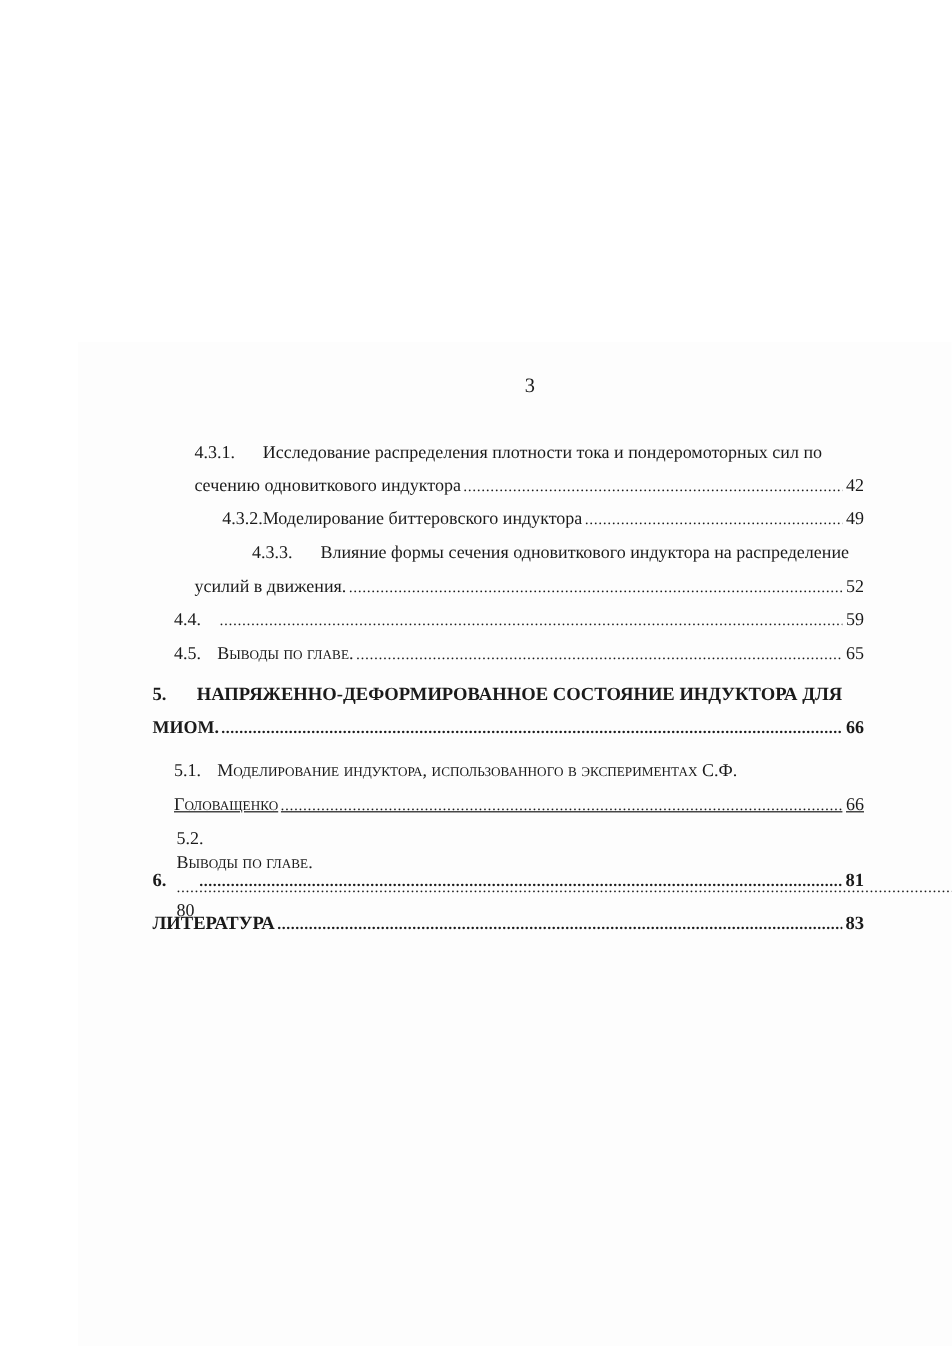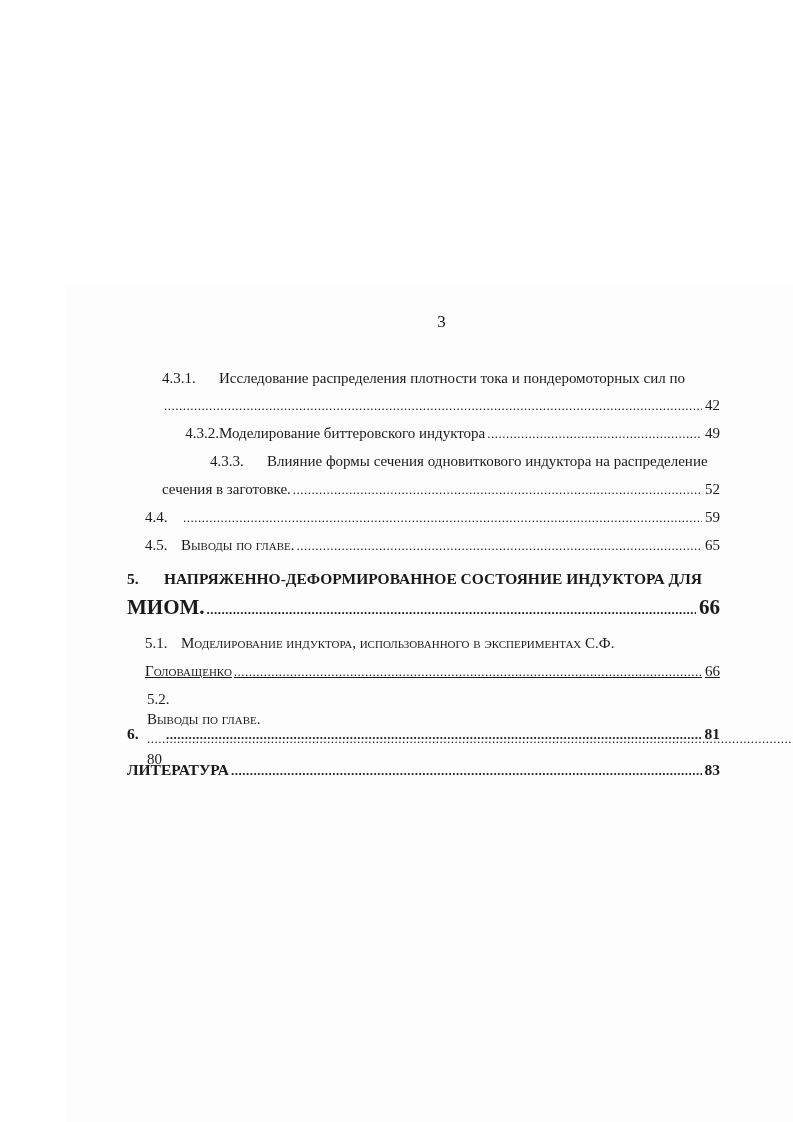--- a/index.html
+++ b/index.html
@@ -86,6 +86,7 @@
   <span style="display:inline-block; width:57px;">4.3.1.</span><span>Исследование распределения плотности тока и пондеромоторных сил по</span>
 </div>
 <div class="toc-line" style="left:162px; top:395px; width:558px;">
+  <span class="text">сечению одновиткового индуктора</span>
   <span class="leader"></span>
   <span class="page">42</span>
 </div>

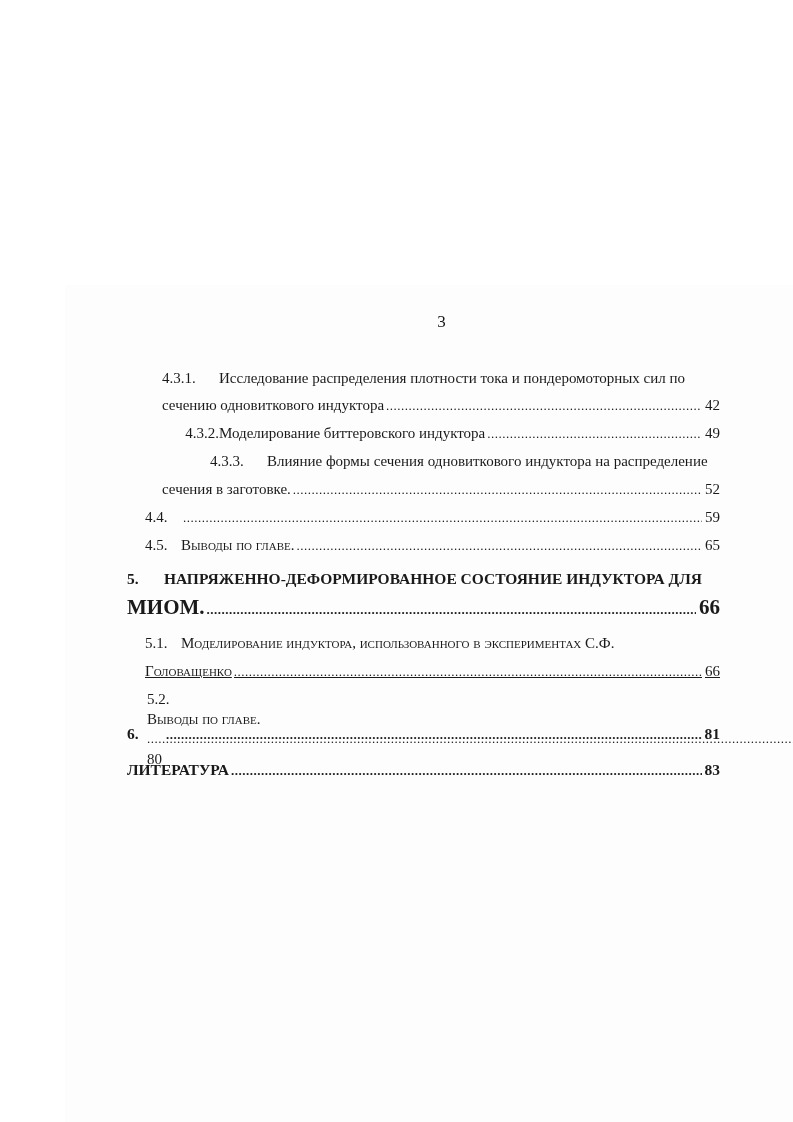--- a/index.html
+++ b/index.html
@@ -102,7 +102,7 @@
   <span style="display:inline-block; width:57px;margin-left:48px;">4.3.3.</span><span>Влияние формы сечения одновиткового индуктора  на распределение</span>
 </div>
 <div class="toc-line" style="left:162px; top:479px; width:558px;">
-  <span class="text">сечения в заготовке.</span>
+  <span class="text">усилий в движения.</span>
   <span class="leader"></span>
   <span class="page">52</span>
 </div>

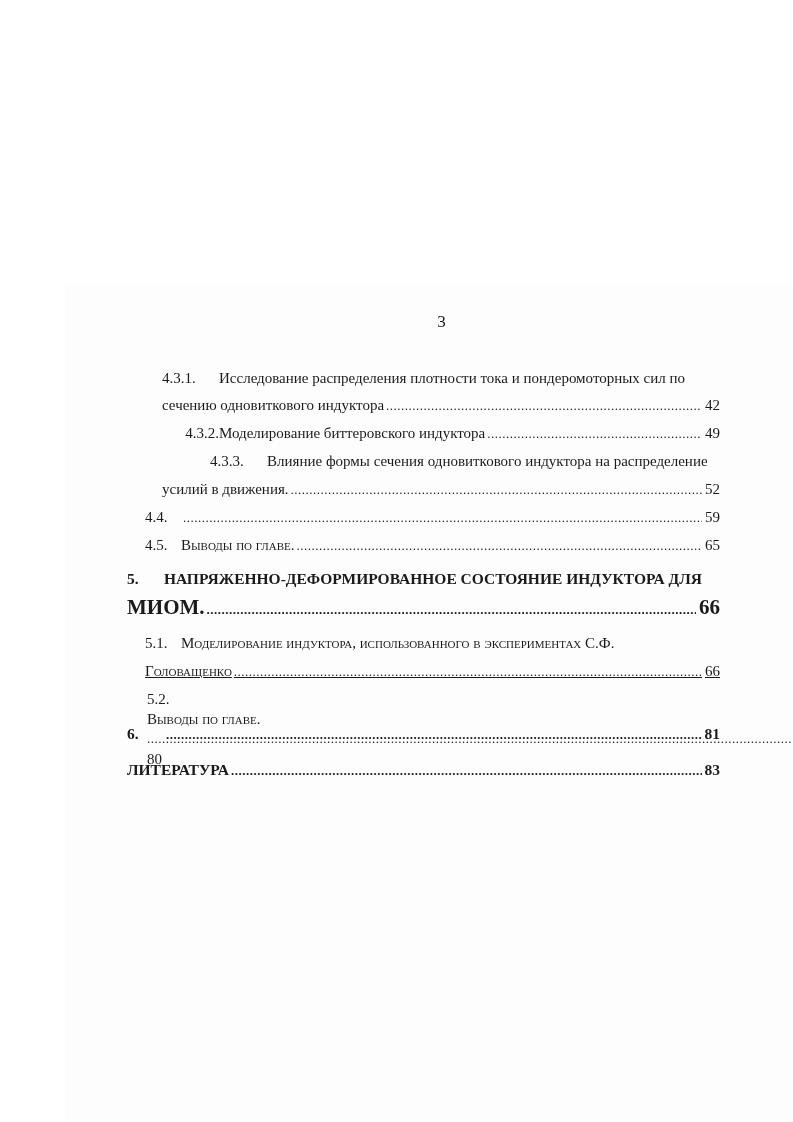--- a/index.html
+++ b/index.html
@@ -123,7 +123,7 @@
 <div class="plain bold" style="left:127px; top:569px; font-size:15.5px;">
   <span style="display:inline-block; width:37px;">5.</span><span>НАПРЯЖЕННО-ДЕФОРМИРОВАННОЕ СОСТОЯНИЕ ИНДУКТОРА ДЛЯ</span>
 </div>
-<div class="toc-line bold" style="left:127px; top:597px; width:593px; font-size:21px;">
+<div class="toc-line bold" style="left:127px; top:597px; width:593px; font-size:15px;">
   <span class="text">МИОМ.</span>
   <span class="leader"></span>
   <span class="page">66</span>

